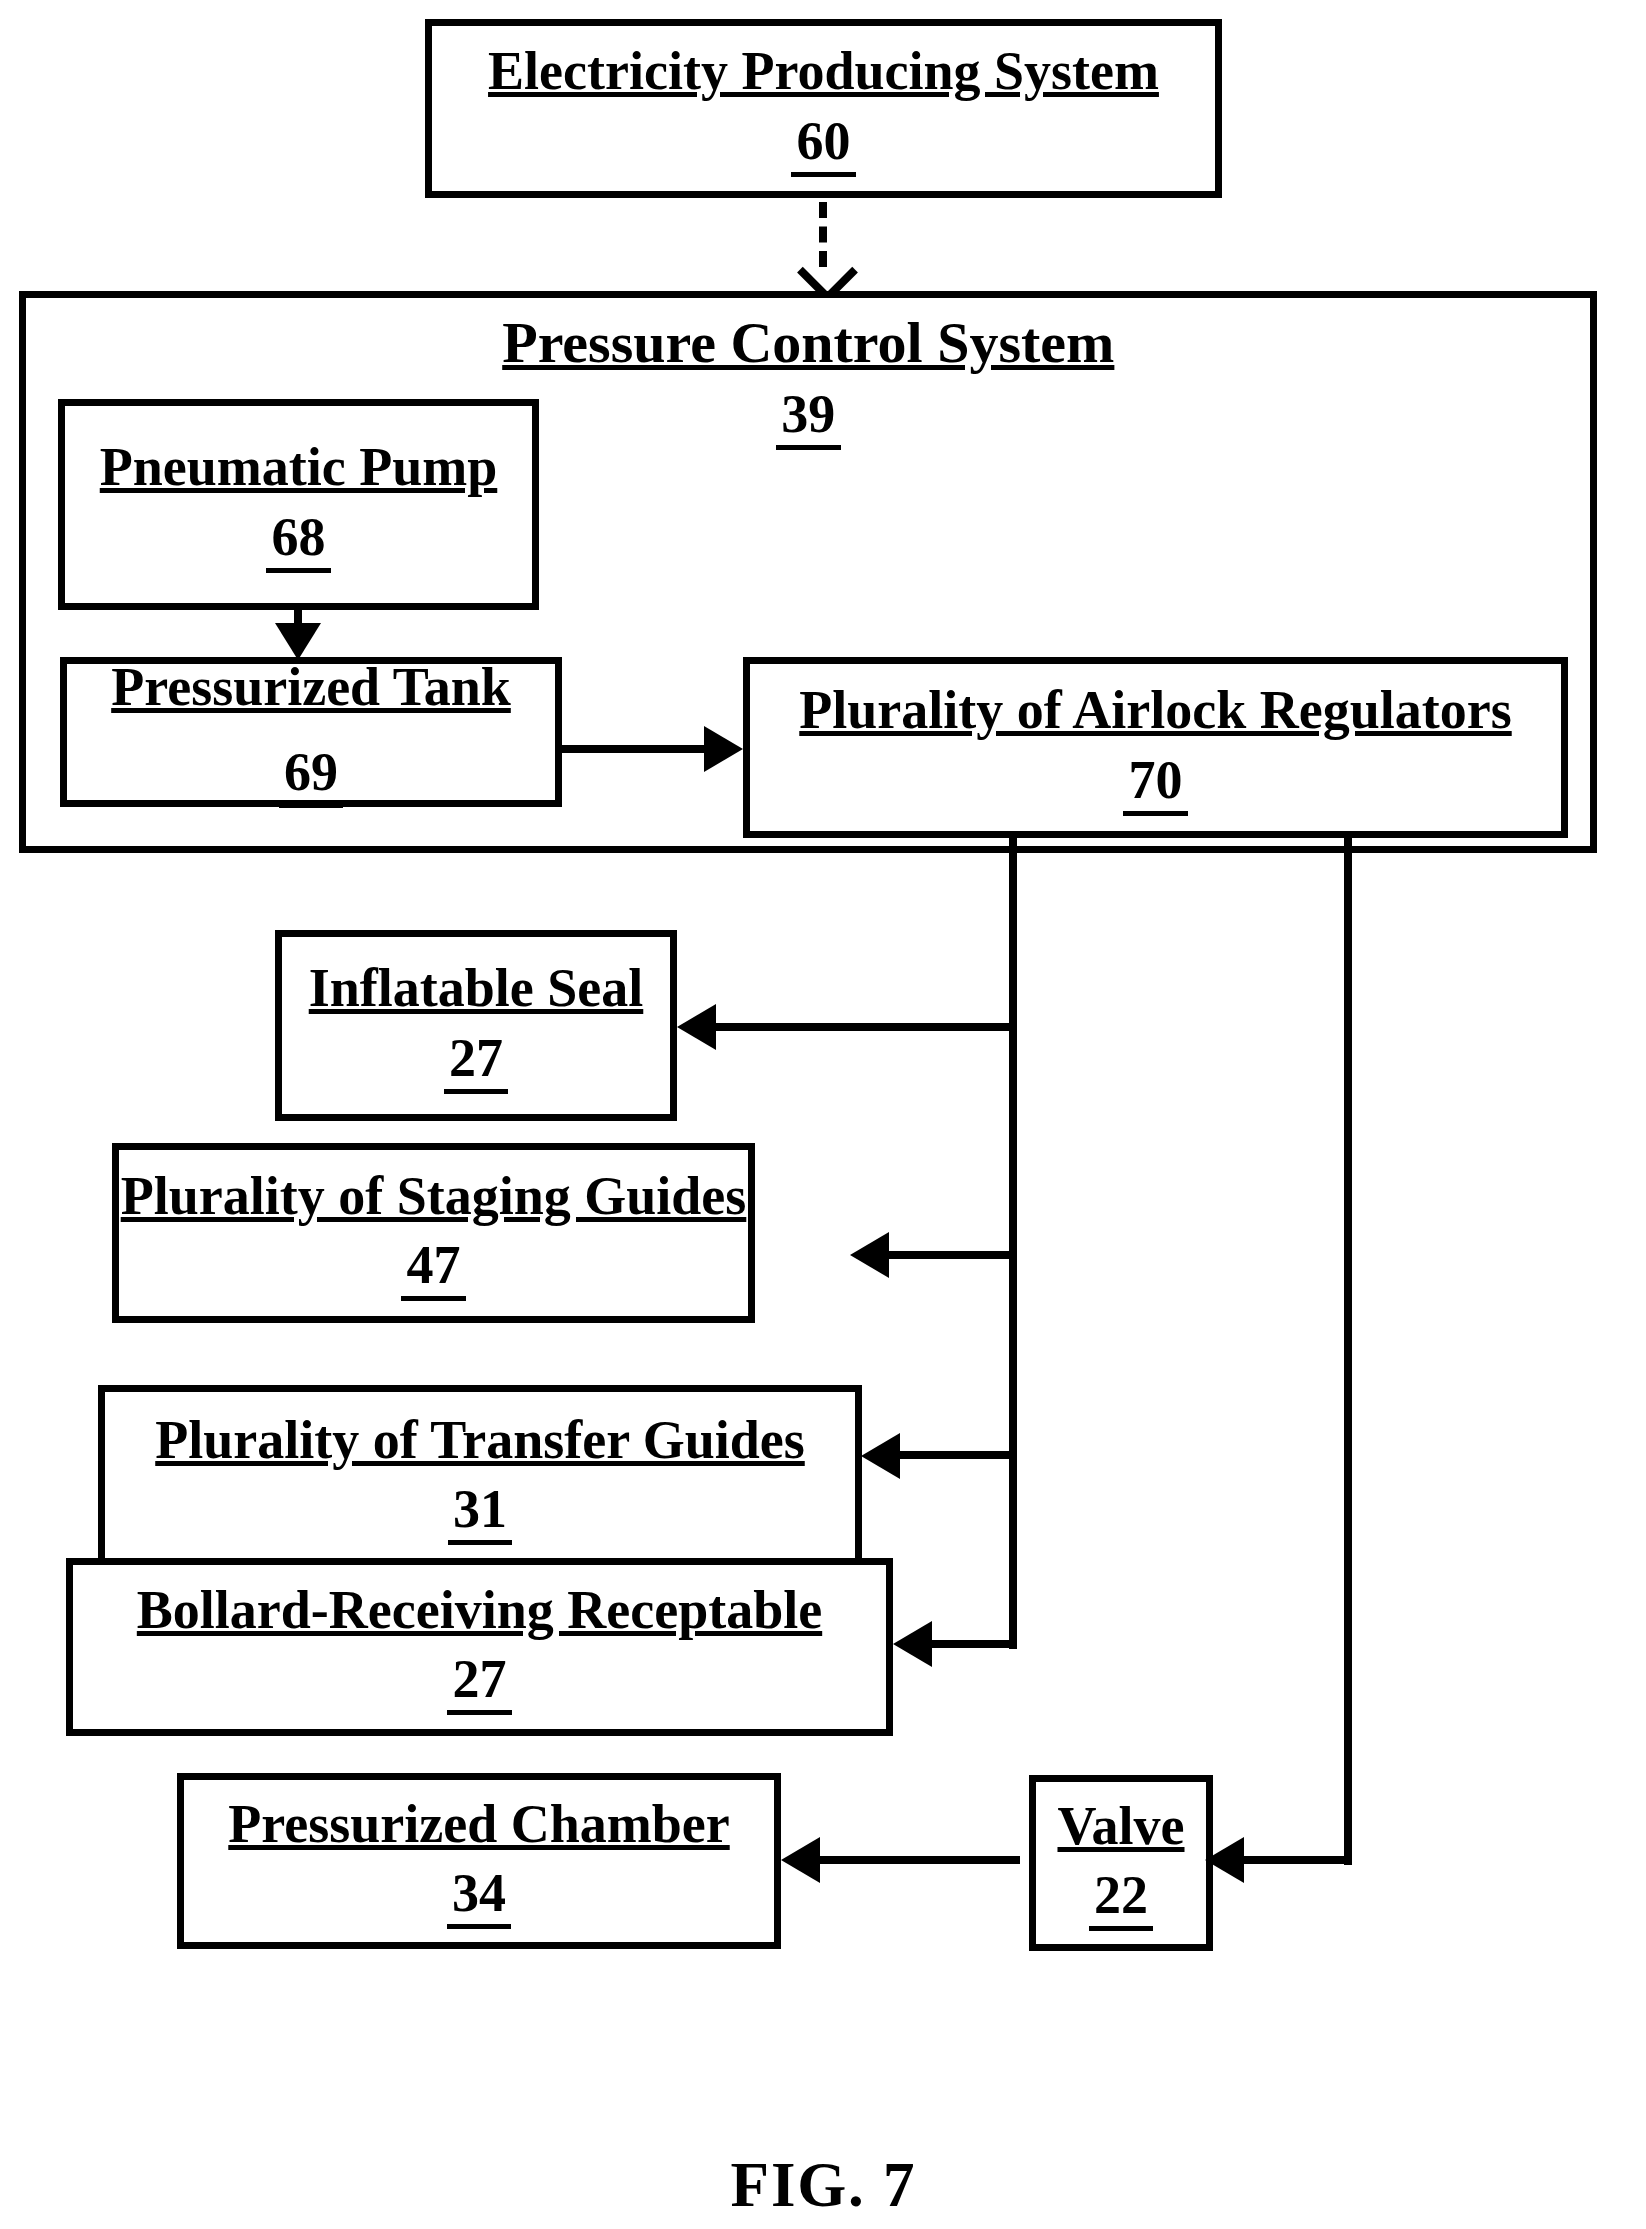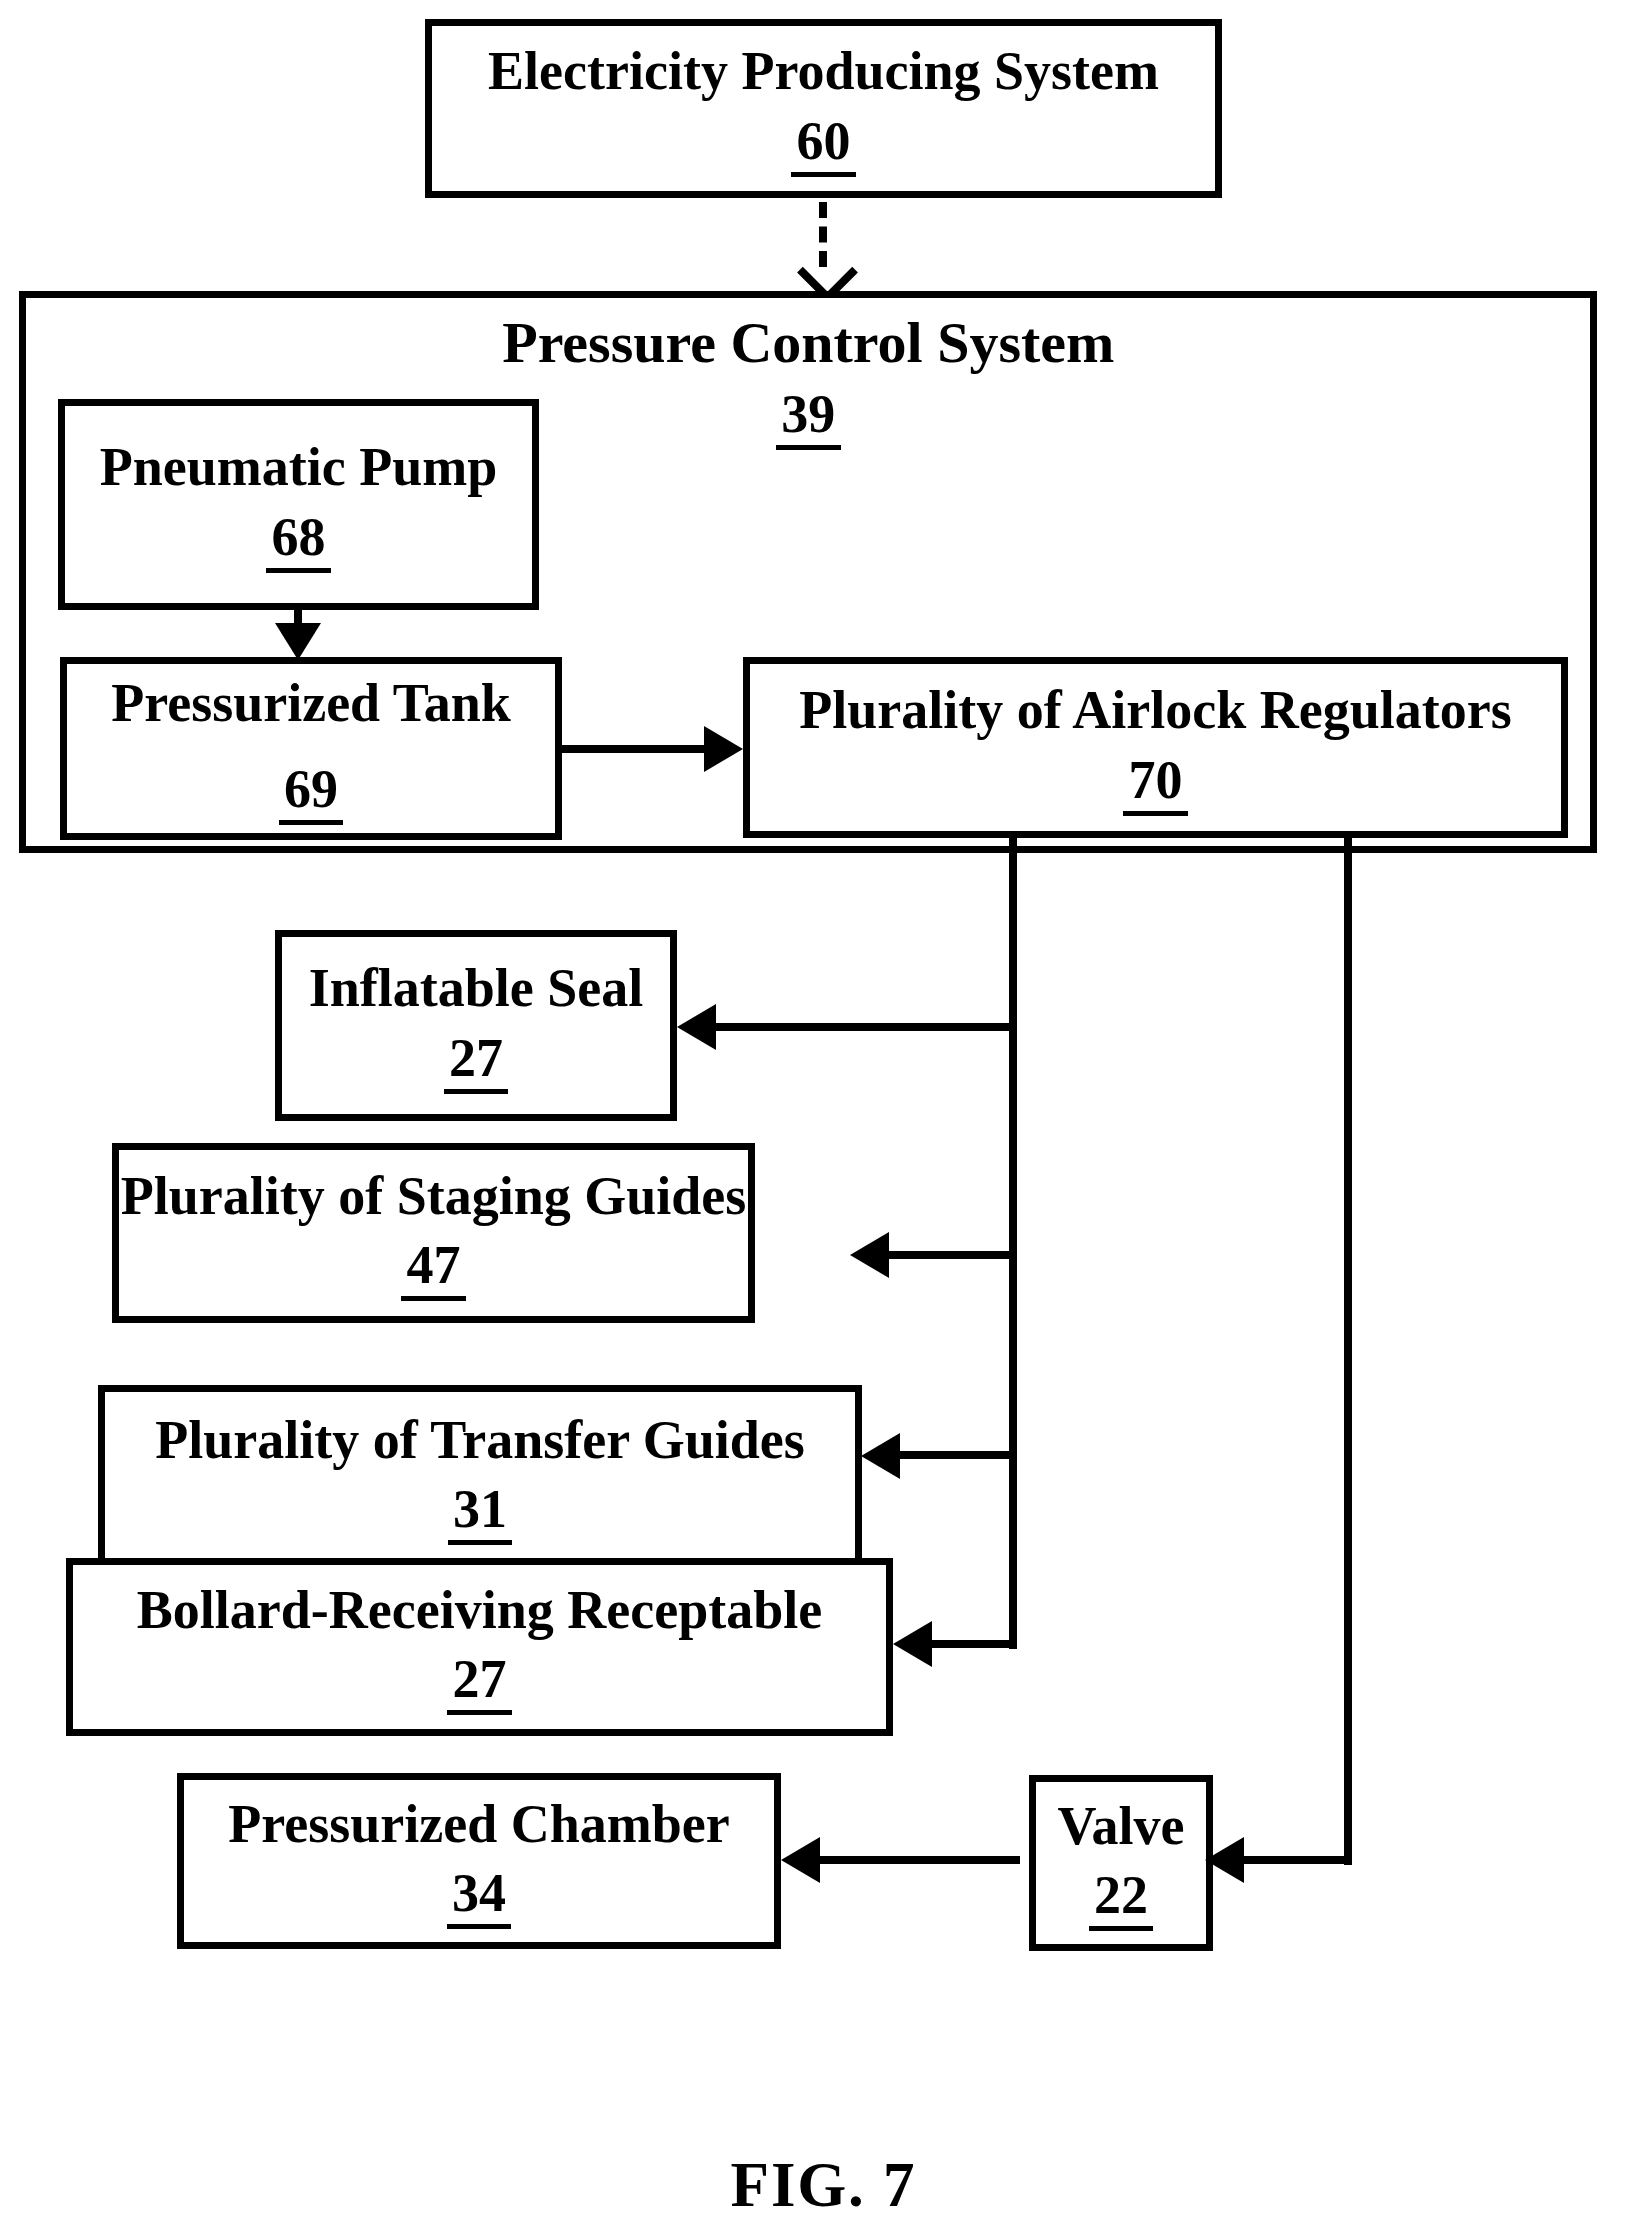--- a/index.html
+++ b/index.html
@@ -13,7 +13,7 @@
     display:flex; flex-direction:column; align-items:center; justify-content:center;
     text-align:center;
   }
-  .box .label { font-size:54px; line-height:1.18; white-space:nowrap; }
+  .box .label { font-size:54px; line-height:1.18; white-space:nowrap;text-decoration:underline; }
   .box .num {
     font-size:54px; line-height:1.05; display:inline-block;
     border-bottom:5.3px solid #000; padding:0 5.3px 2.6px; margin-top:8.8px;

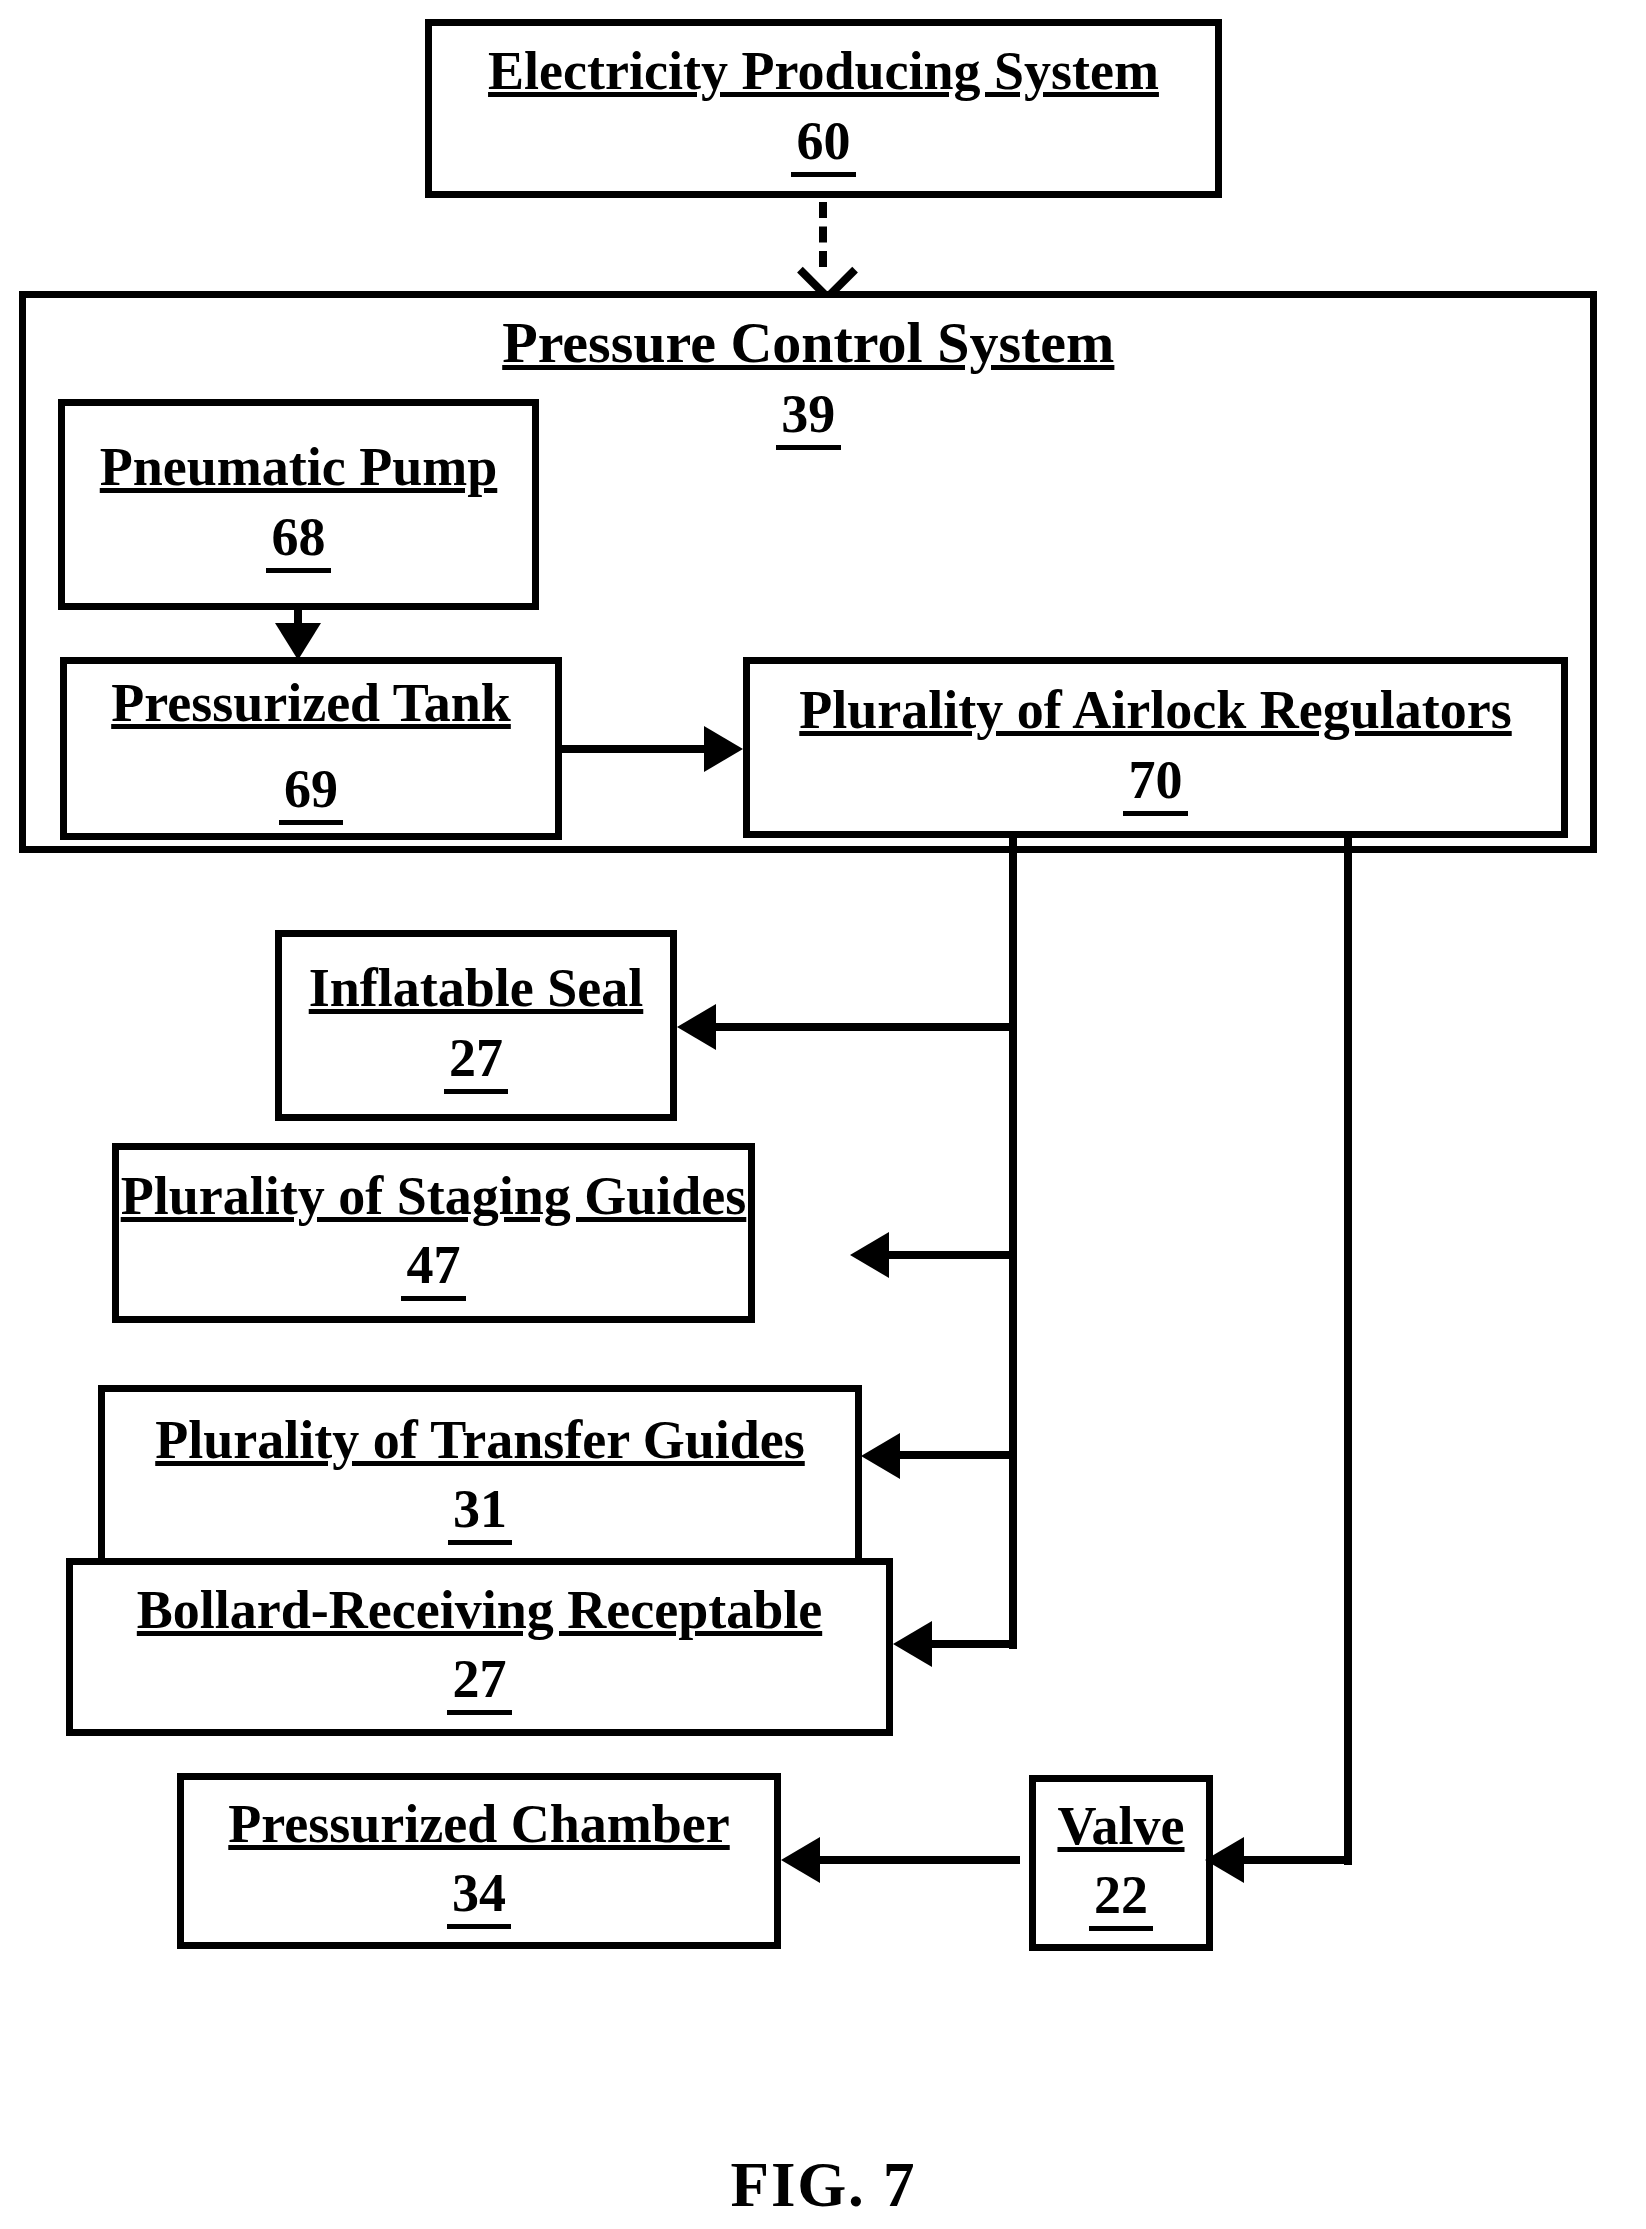--- a/index.html
+++ b/index.html
@@ -63,7 +63,7 @@
   <div class="line" style="left:294px; top:610px; width:8px; height:24.6px;"></div>
   <div class="ah ah-down" style="left:275px; top:623px;"></div>
 
-  <div class="box" style="left:60px; top:657px; width:502px; height:183px;gap:16px;">
+  <div class="box" style="left:60px; top:657px; width:502px; height:150px;gap:16px;">
     <span class="label">Pressurized Tank</span>
     <span class="num">69</span>
   </div>

